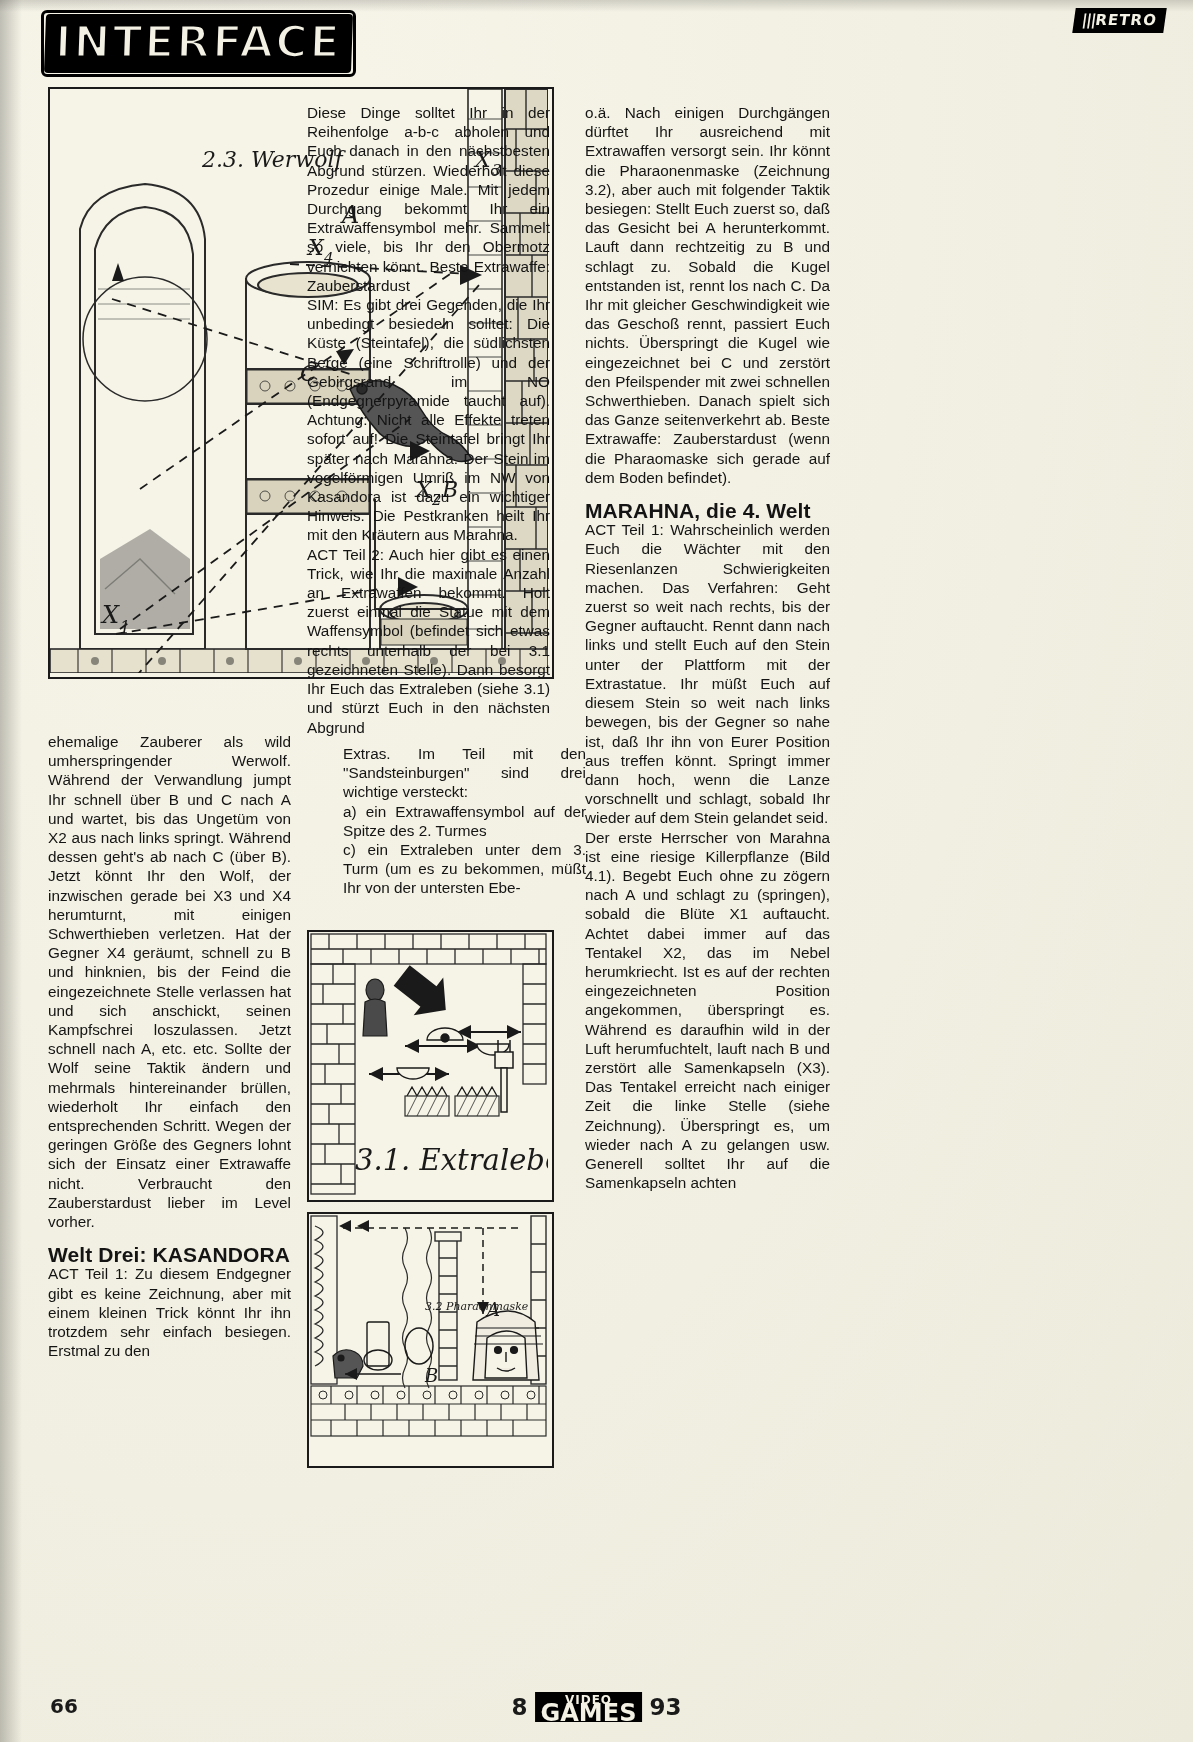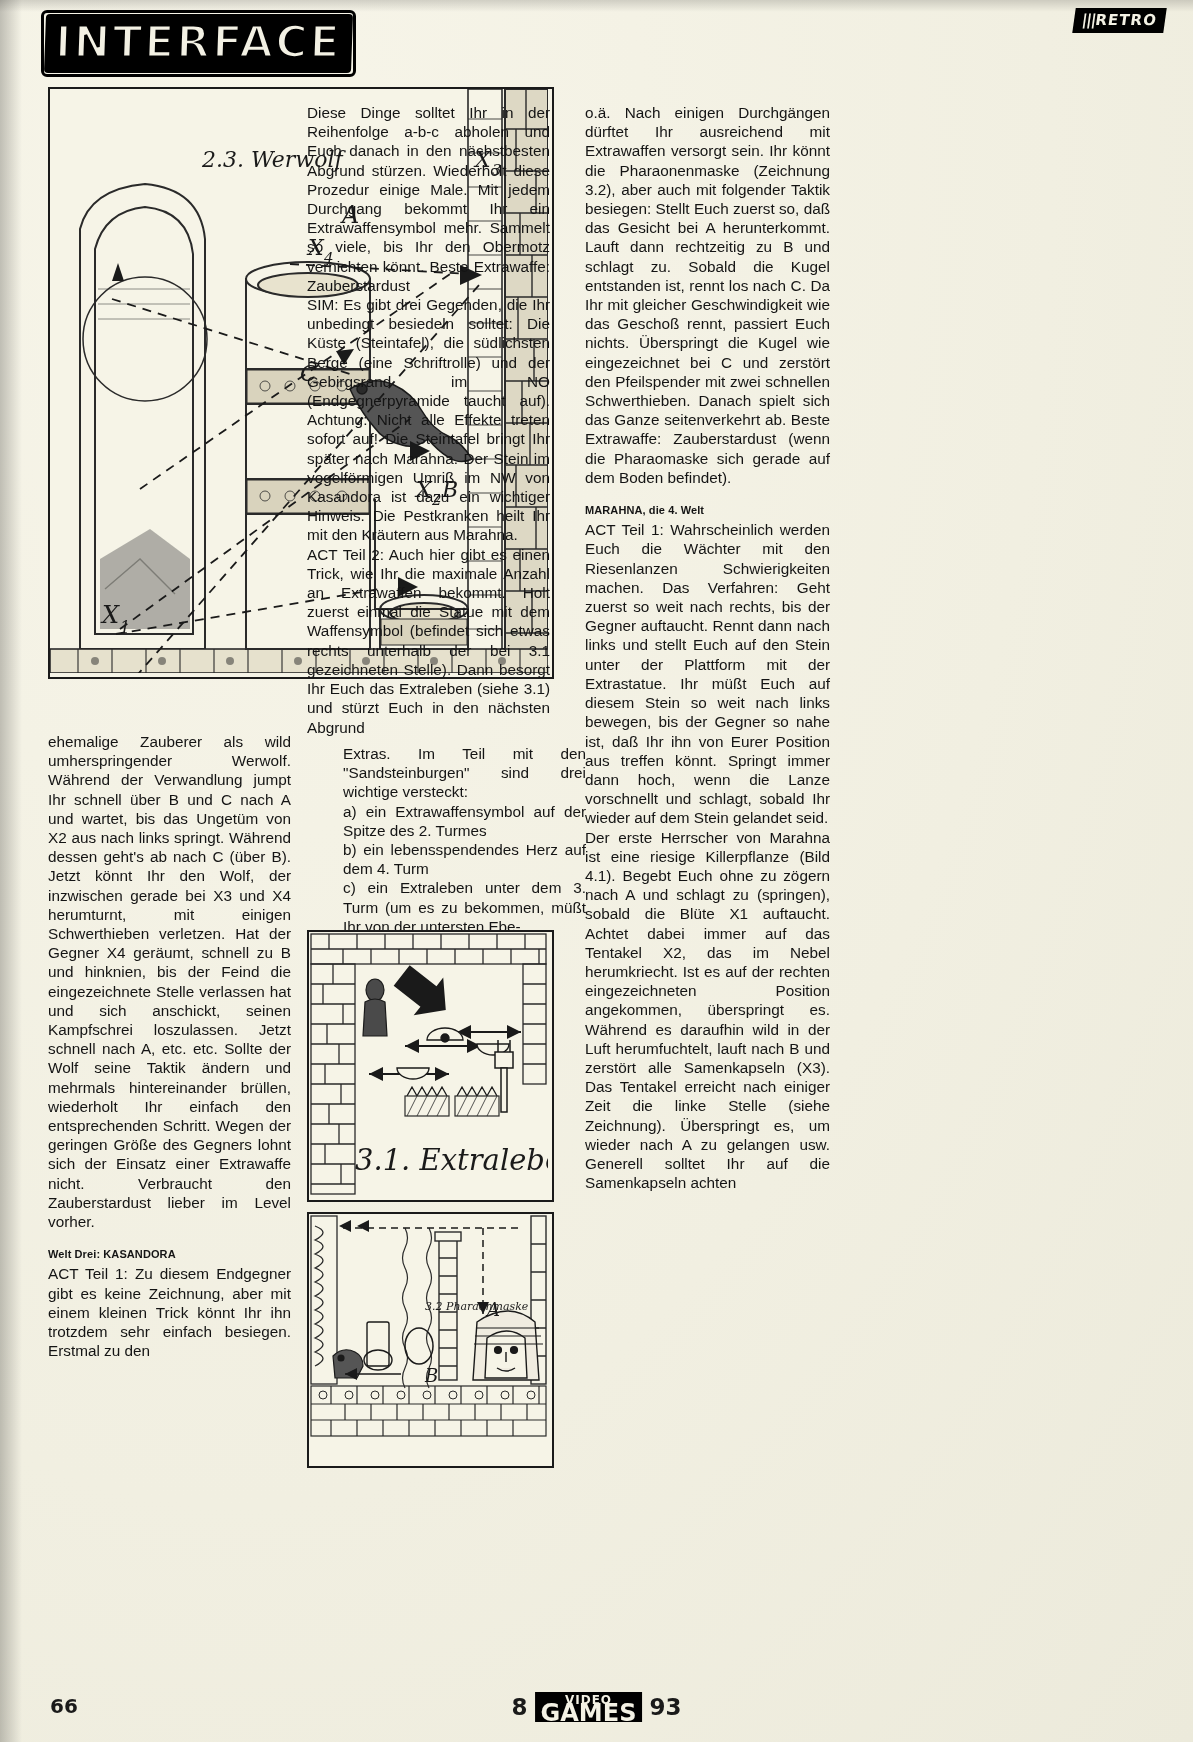--- a/index.html
+++ b/index.html
@@ -70,7 +70,7 @@
   #col4{left:820px;top:103px;width:247px;}
   .col p{margin:0;}
   h2.sub{
-    font-size:11px;
+    font-size:21px;
     font-weight:bold;
     margin:14px 0 0 0;
     text-align:left;

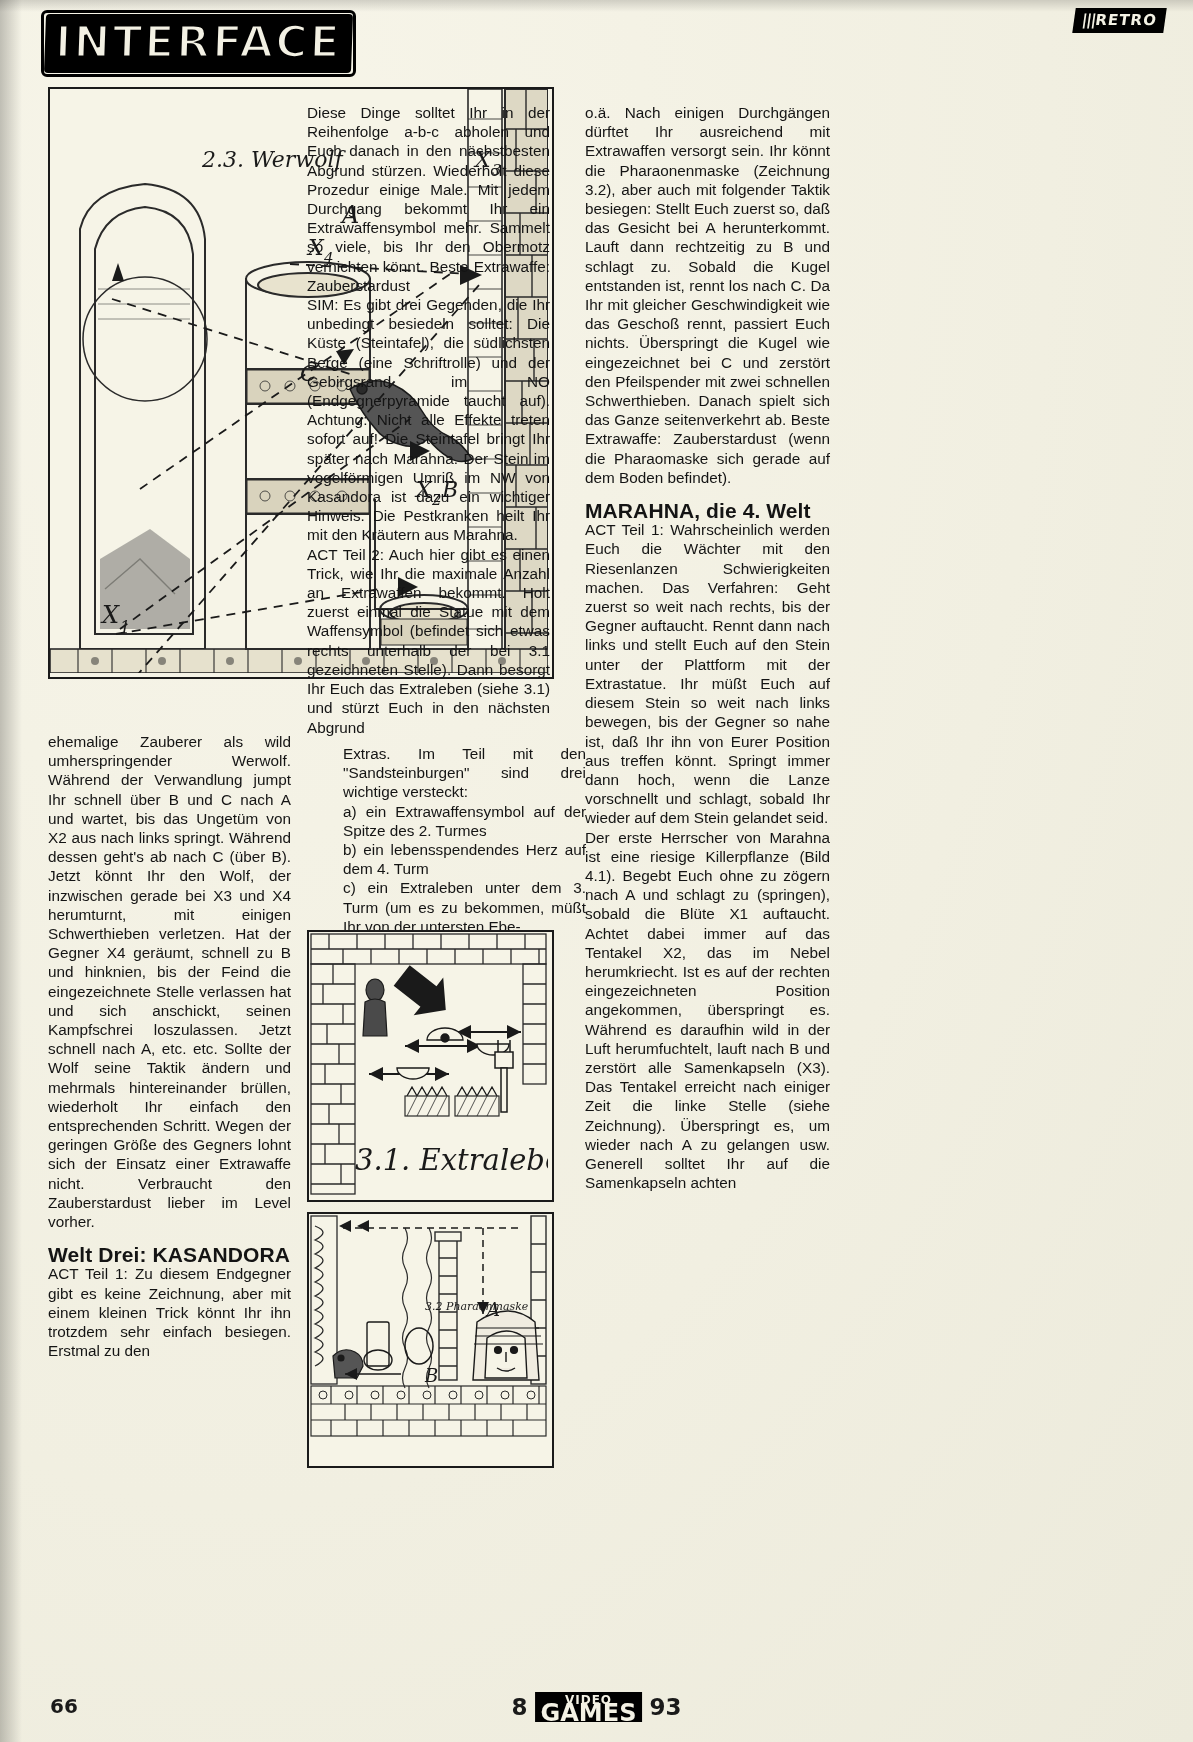--- a/index.html
+++ b/index.html
@@ -291,7 +291,6 @@
   <div class="col" id="col2b">
     <p>Extras. Im Teil mit den "Sandsteinburgen" sind drei wichtige versteckt:</p>
     <p>a) ein Extrawaffensymbol auf der Spitze des 2. Turmes</p>
-    <p>b) ein lebensspendendes Herz auf dem 4. Turm</p>
     <p>c) ein Extraleben unter dem 3. Turm (um es zu bekommen, müßt Ihr von der untersten Ebe-</p>
   </div>
 

